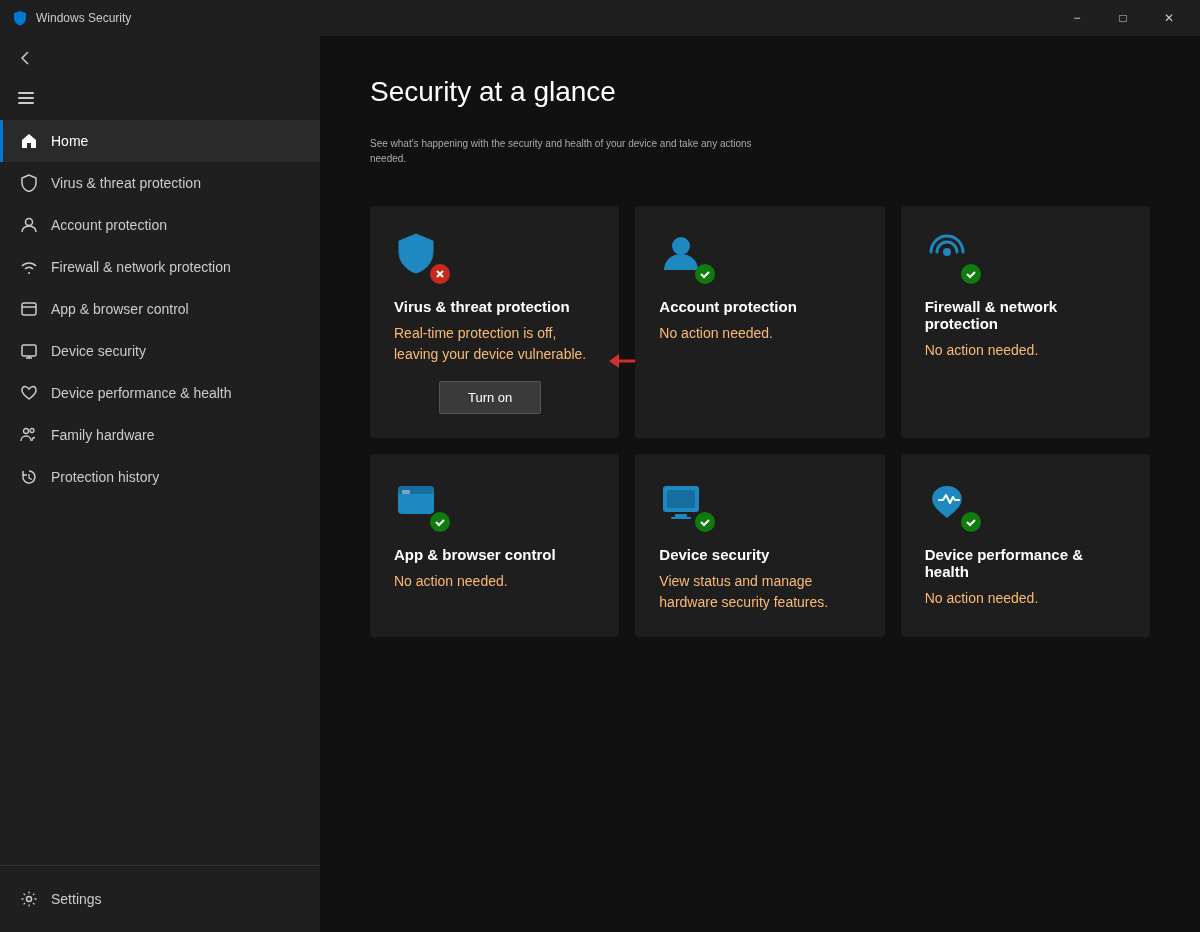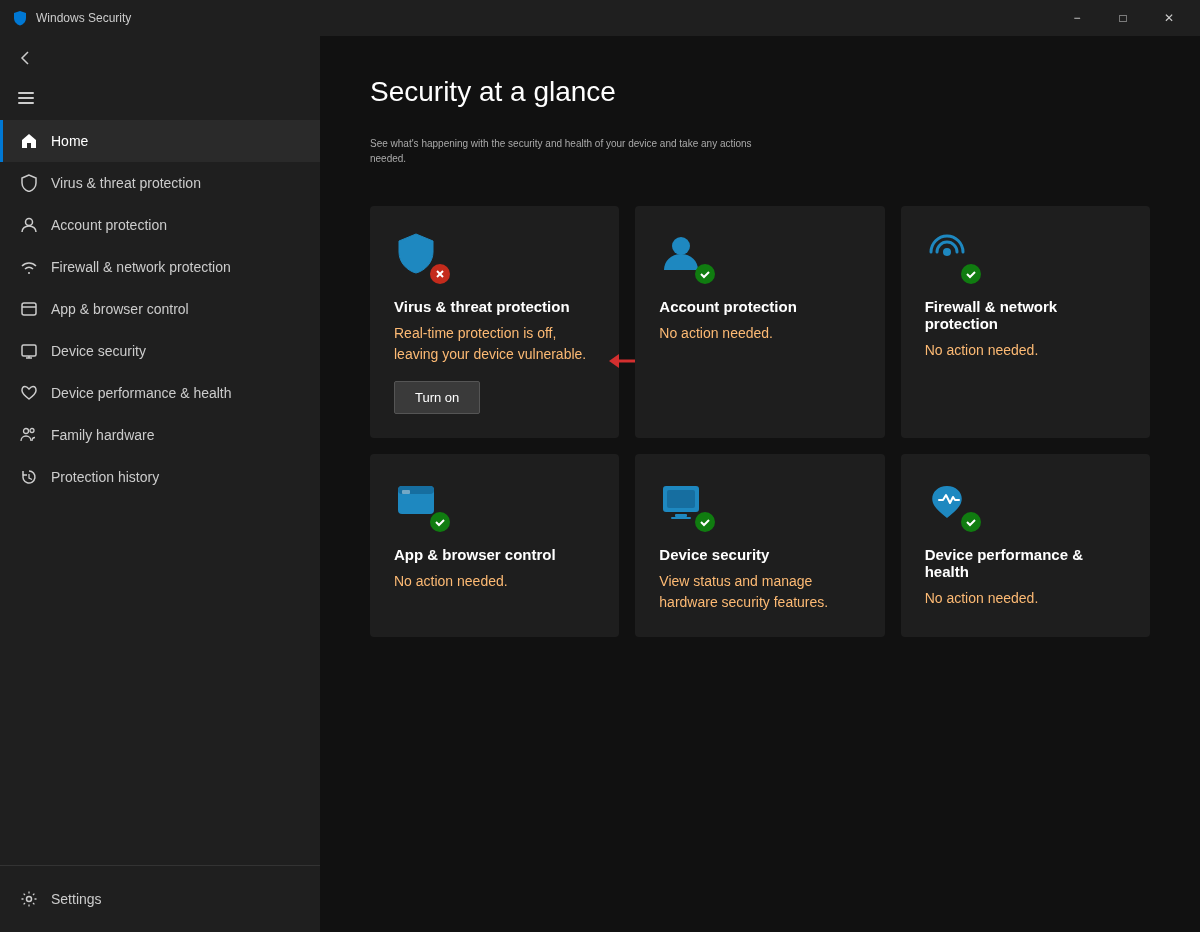--- a/index.html
+++ b/index.html
@@ -177,10 +177,11 @@
       background: #3a3a3a;
       border: 1px solid #555;
       color: #fff;
-      padding: 8px 20px;
+      padding: 8px 28px;
       font-size: 13px;
       cursor: pointer;
       border-radius: 2px;
+      margin-left: 45px;
     }
     .card-virus {
       position: relative;

